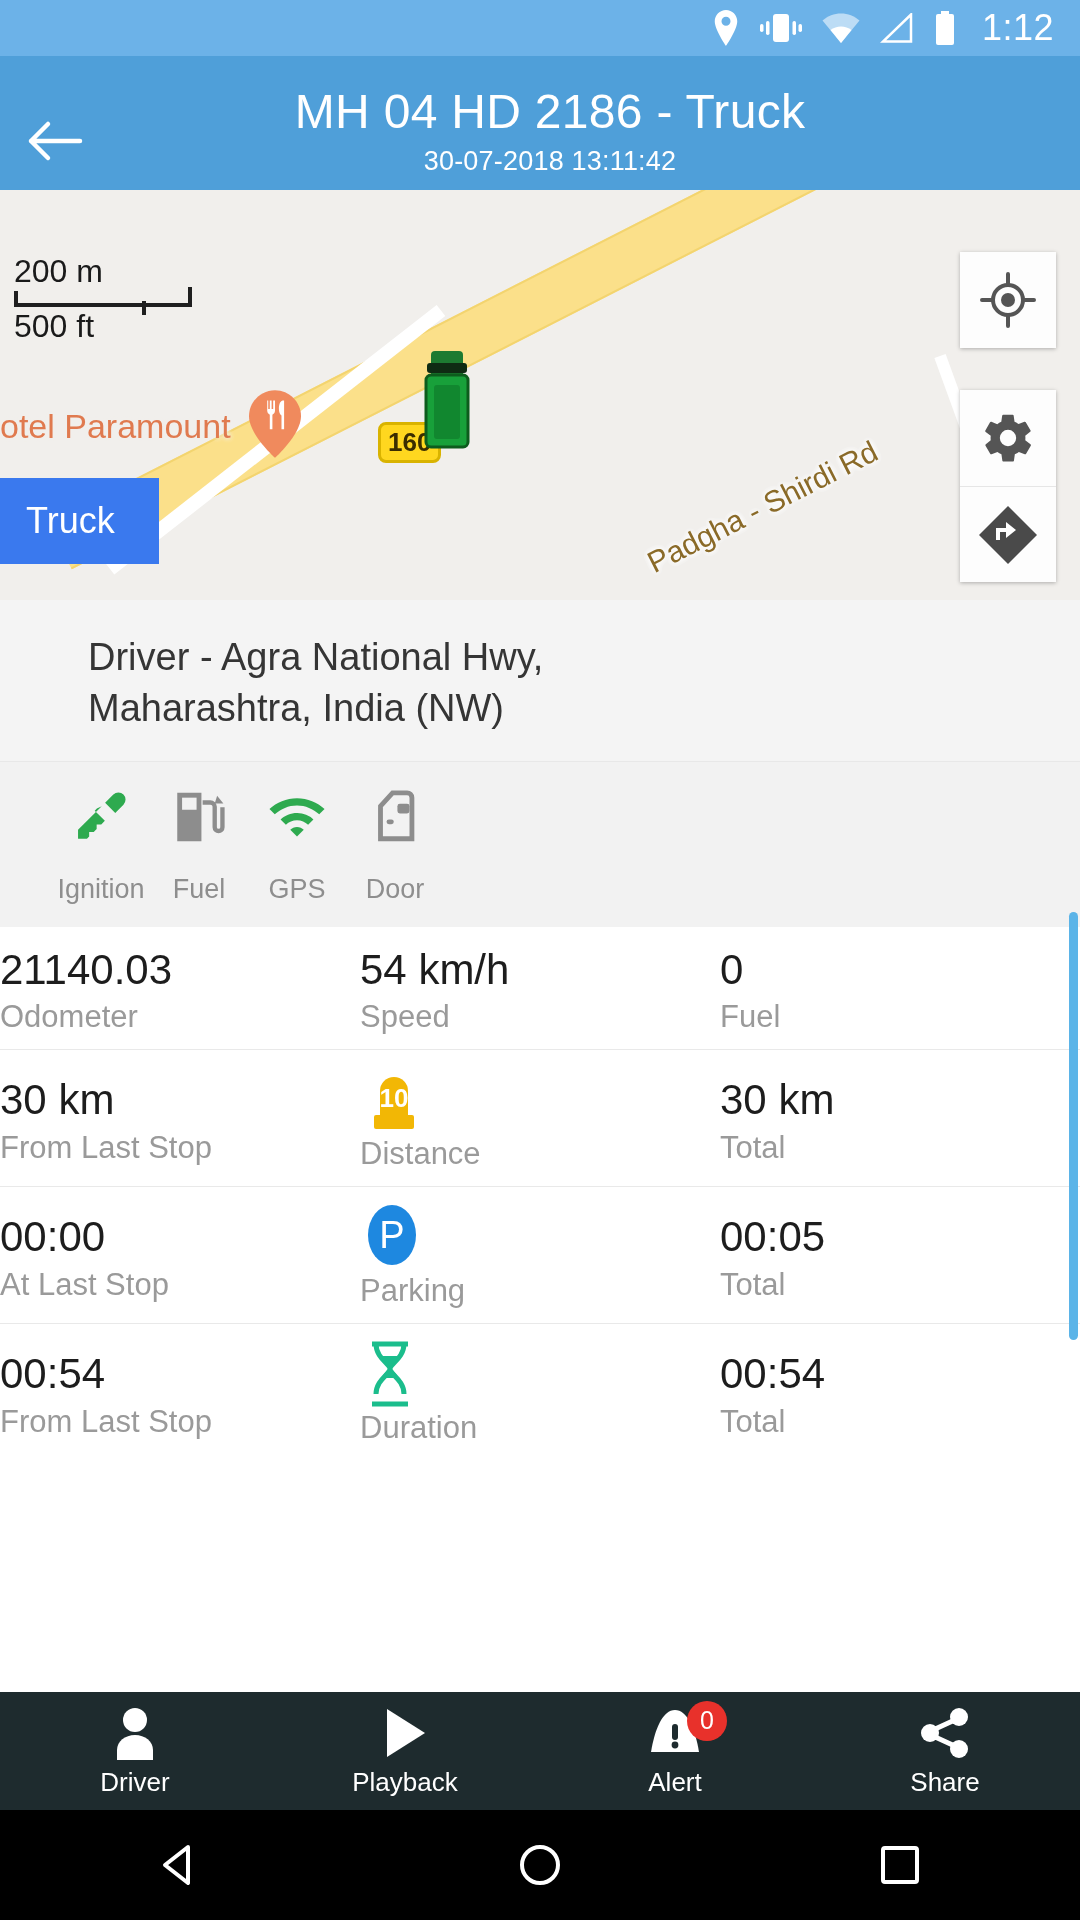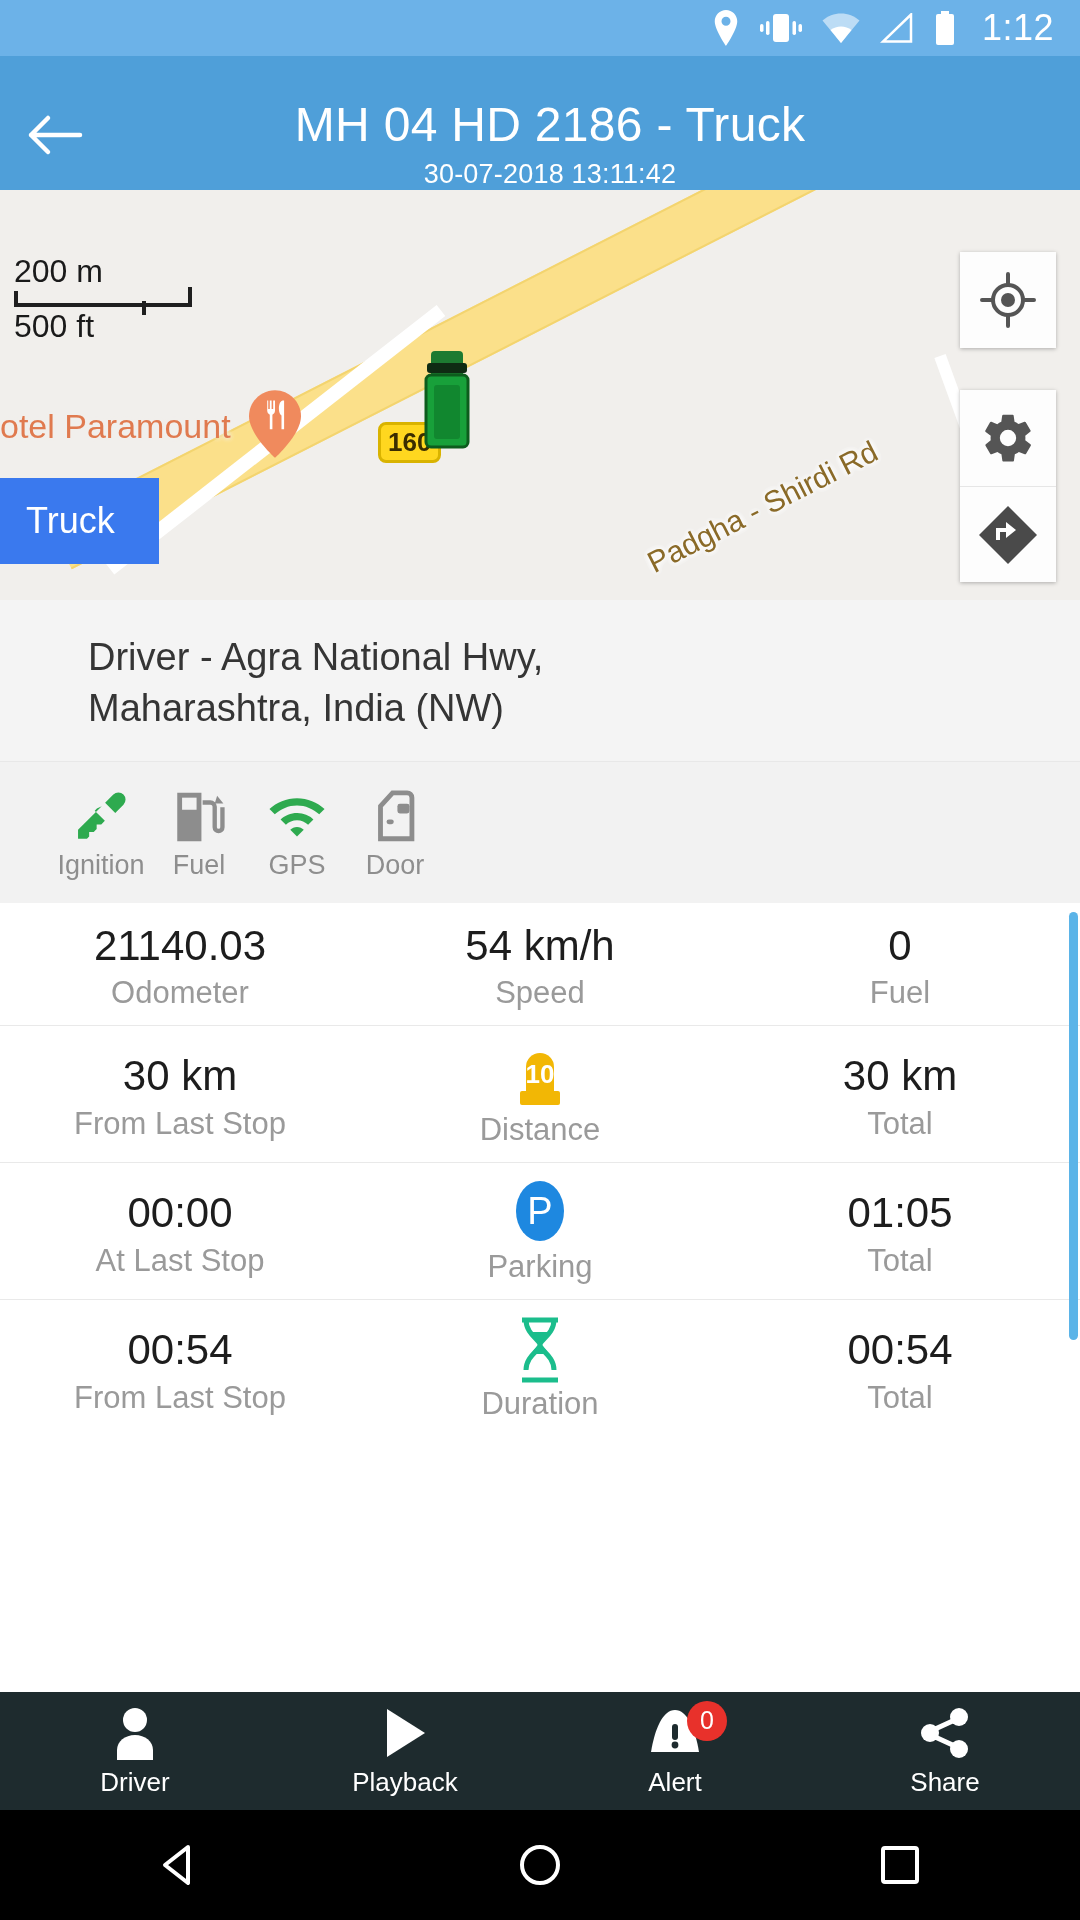--- a/index.html
+++ b/index.html
@@ -23,7 +23,7 @@
   
   .appbar {
     height: 134px; background: #4f9fd9; position: relative;
-    display: flex; align-items: flex-end; padding-top: 12px;
+    display: flex; align-items: center; padding-top: 12px;
   }
   .back-btn {
     width: 110px; height: 110px; display: flex;

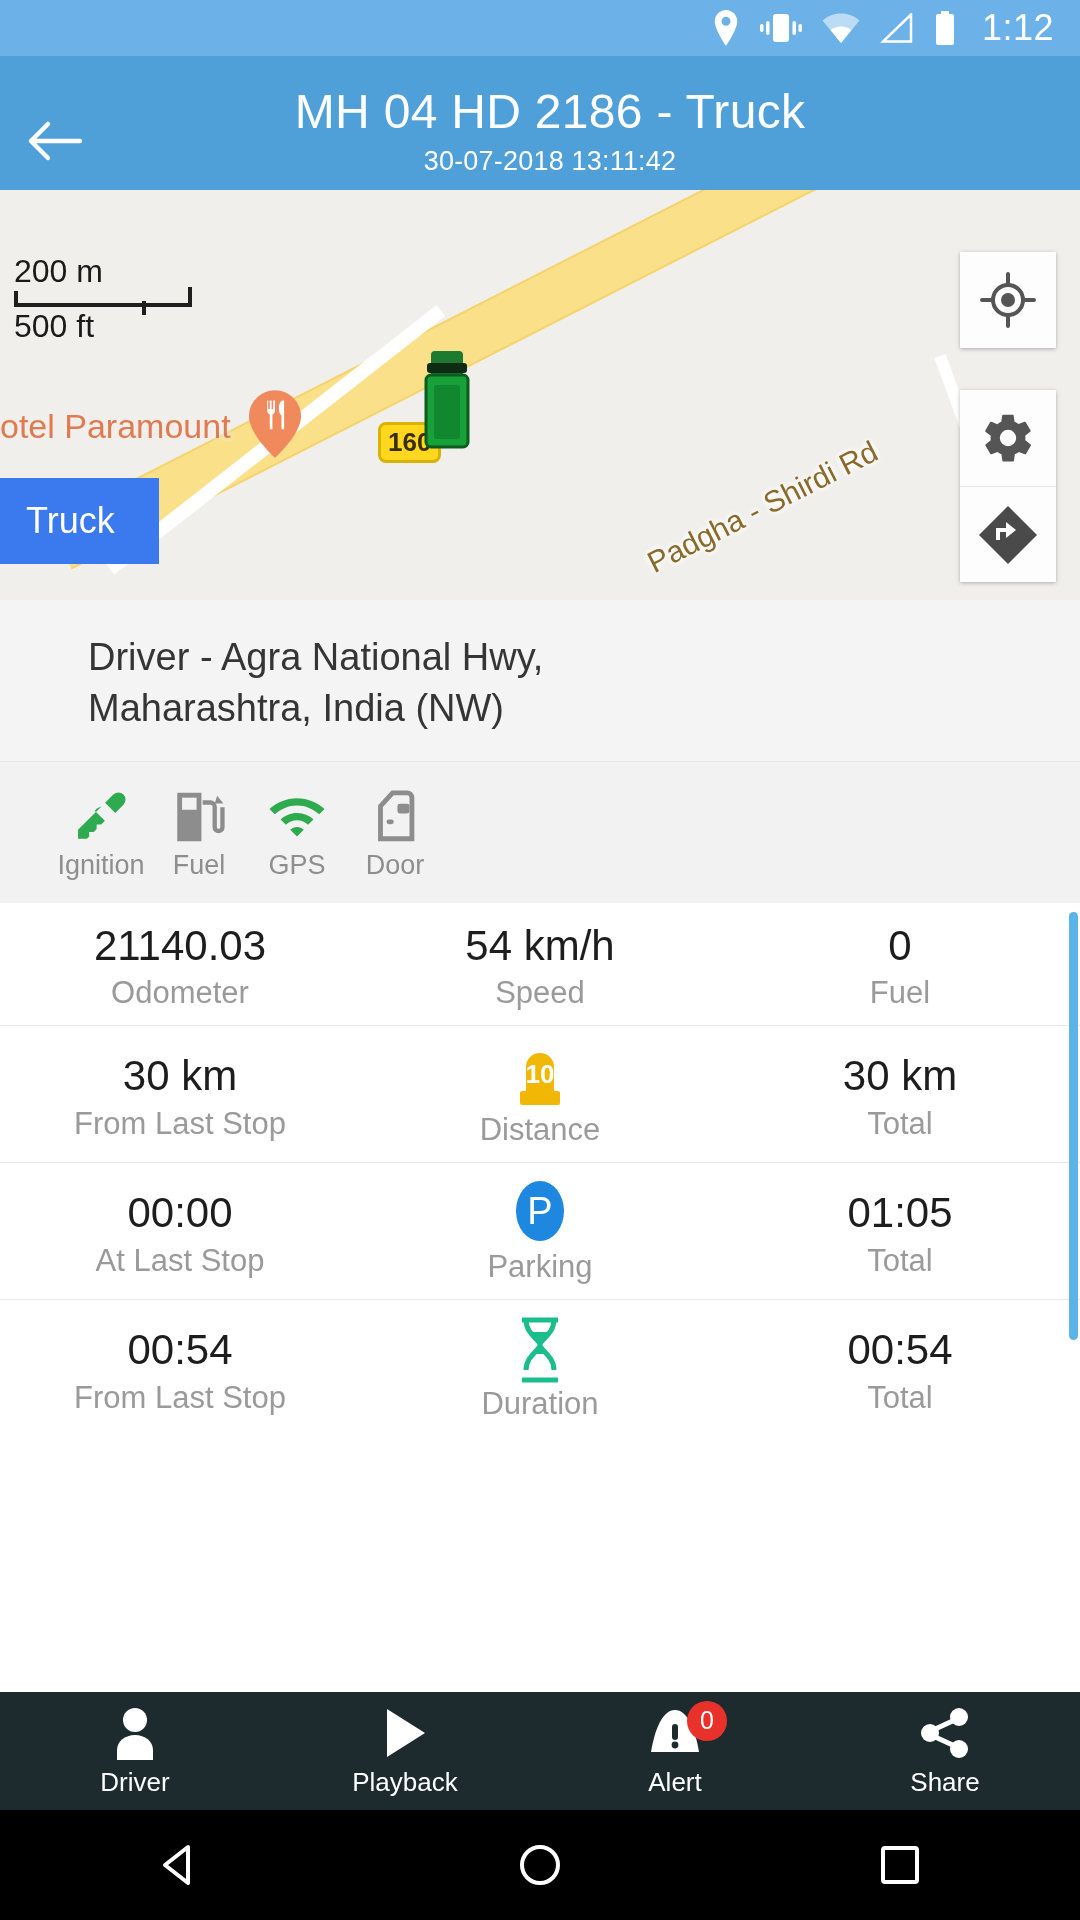--- a/index.html
+++ b/index.html
@@ -101,7 +101,7 @@
     background: #f2f2f2; display: flex; padding: 26px 52px 22px 52px;
     border-top: 1px solid #e8e8e8;
   }
-  .stat-item { width: 98px; display: flex; flex-direction: column; align-items: center; gap: 0; }
+  .stat-item { width: 98px; display: flex; flex-direction: column; align-items: center; gap: 24px; }
   .stat-label { font-size: 27px; color: #8e8e8e; }
 
   

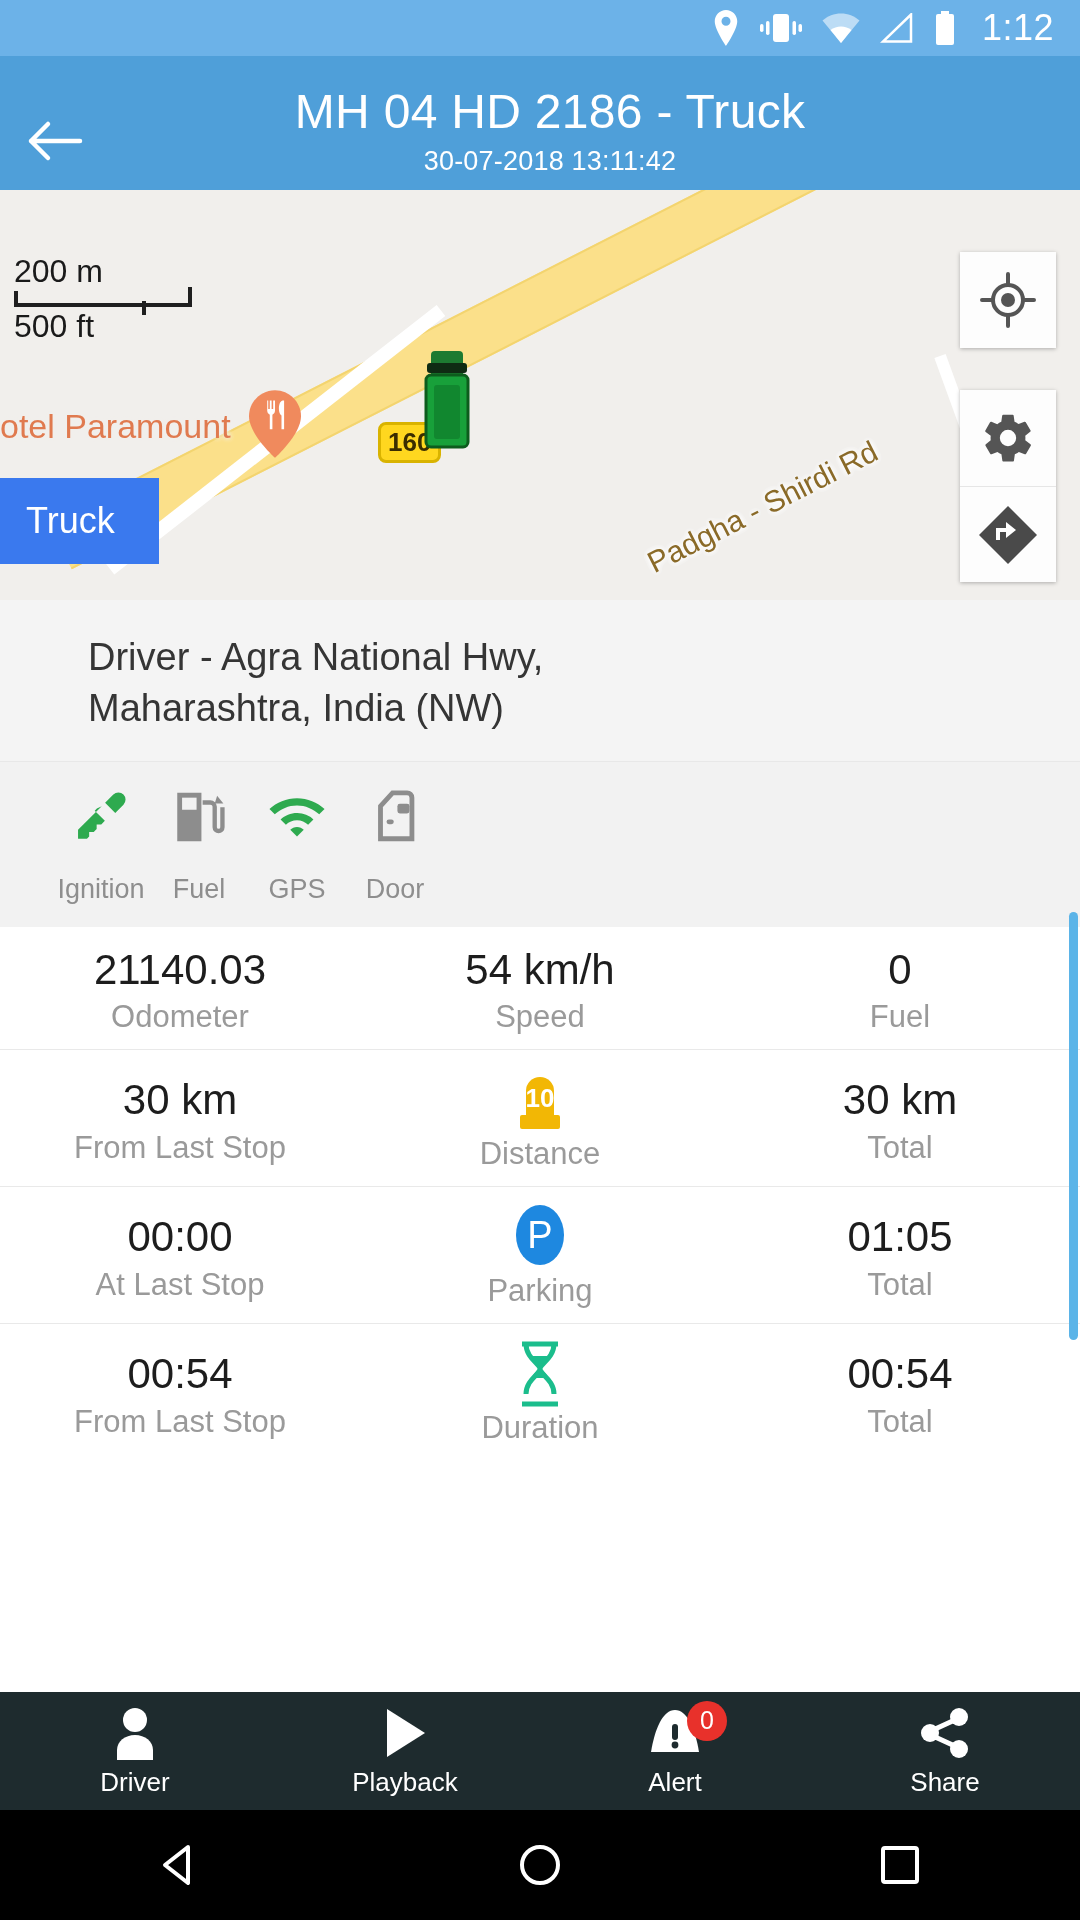--- a/index.html
+++ b/index.html
@@ -108,7 +108,7 @@
   .metrics { background: #fff; }
   .mrow { display: flex; align-items: center; padding: 18px 0 14px 0; }
   .mrow + .mrow { border-top: 1px solid #e9e9e9; }
-  .mcell { flex: 1; display: flex; flex-direction: column; align-items: center; }
+  .mcell { flex: 1; display: flex; flex-direction: column; align-items: flex-start; }
   .mval { font-size: 42px; color: #1d1d1d; line-height: 1.2; }
   .mlab { font-size: 31px; color: #9a9a9a; margin-top: 4px; }
   .micon { height: 64px; display: flex; align-items: center; justify-content: center; }

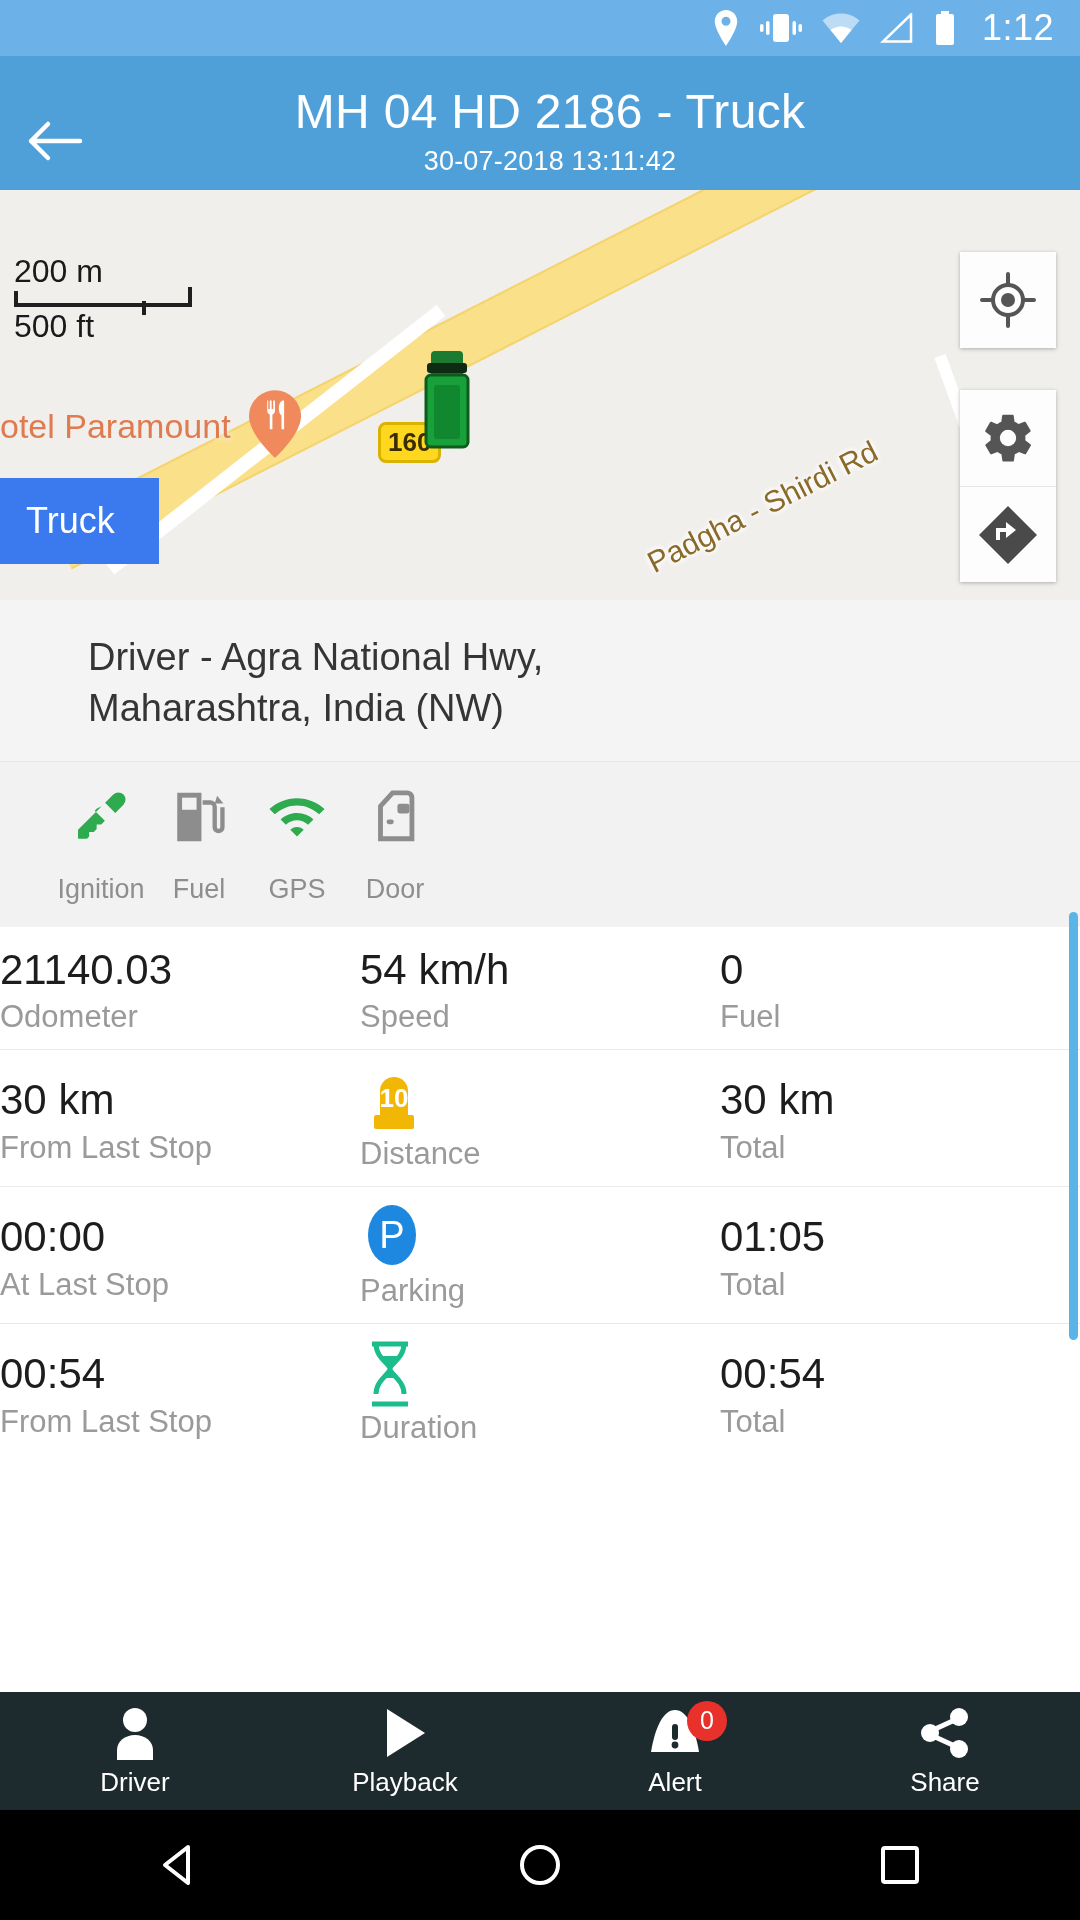--- a/index.html
+++ b/index.html
@@ -352,7 +352,7 @@
         <div class="mlab">Parking</div>
       </div>
       <div class="mcell">
-        <div class="mval">01:05</div>
+        <div class="mval">00:05</div>
         <div class="mlab">Total</div>
       </div>
     </div>

